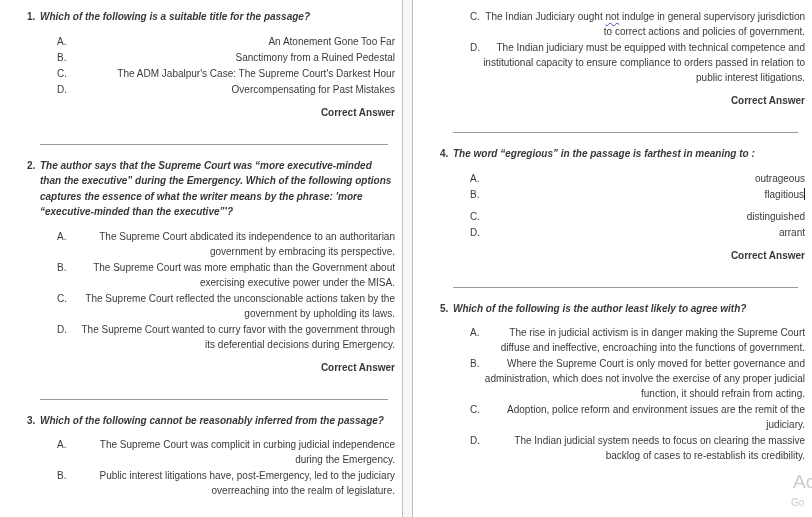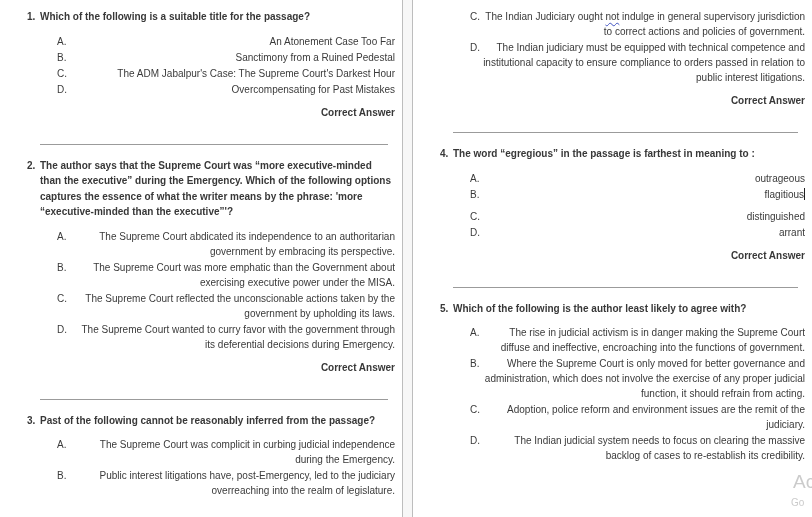--- a/index.html
+++ b/index.html
@@ -17,7 +17,7 @@
 
   .q-head { display: flex; font-weight: bold; line-height: 15.5px; margin: 0 0 9px 27px; color: #383838; }
   .q-num  { flex: 0 0 13px; }
-  .q-text { flex: 1; }
+  .q-text { flex: 1; font-style: italic; }
 
   .option { display: flex; line-height: 15px; margin: 0 0 1px 57px; }
   .option.has-cursor { margin-bottom: 7px; }

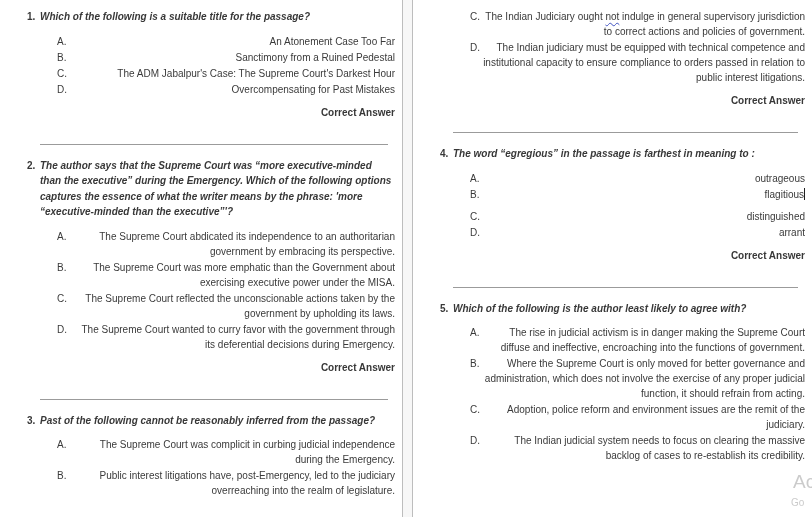--- a/index.html
+++ b/index.html
@@ -67,7 +67,7 @@
           </div>
           <div class="option">
             <span class="opt-letter">A.</span>
-            <span class="opt-text"><span>An Atonement Case Too Far</span></span>
+            <span class="opt-text"><span>An Atonement Gone Too Far</span></span>
           </div>
           <div class="option">
             <span class="opt-letter">B.</span>

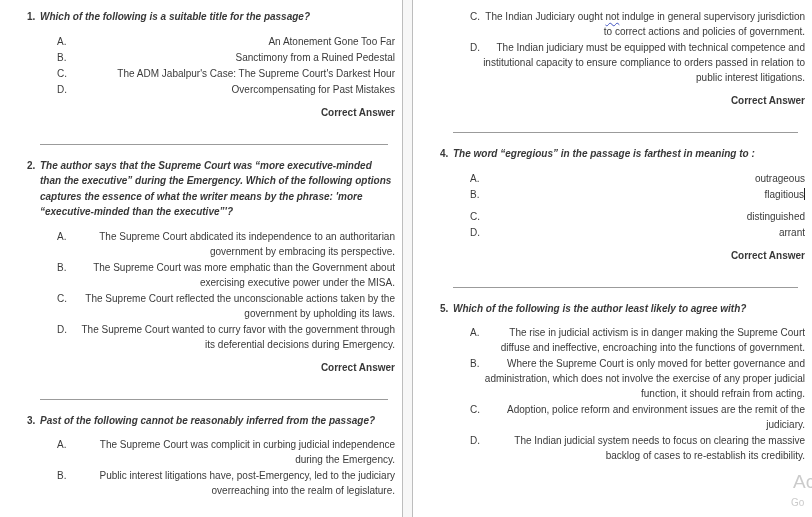--- a/index.html
+++ b/index.html
@@ -111,7 +111,7 @@
         <div class="question">
           <div class="q-head">
             <span class="q-num">3.</span>
-            <span class="q-text">Past of the following cannot be reasonably inferred from the passage?</span>
+            <span class="q-text">Which of the following cannot be reasonably inferred from the passage?</span>
           </div>
           <div class="option">
             <span class="opt-letter">A.</span>

